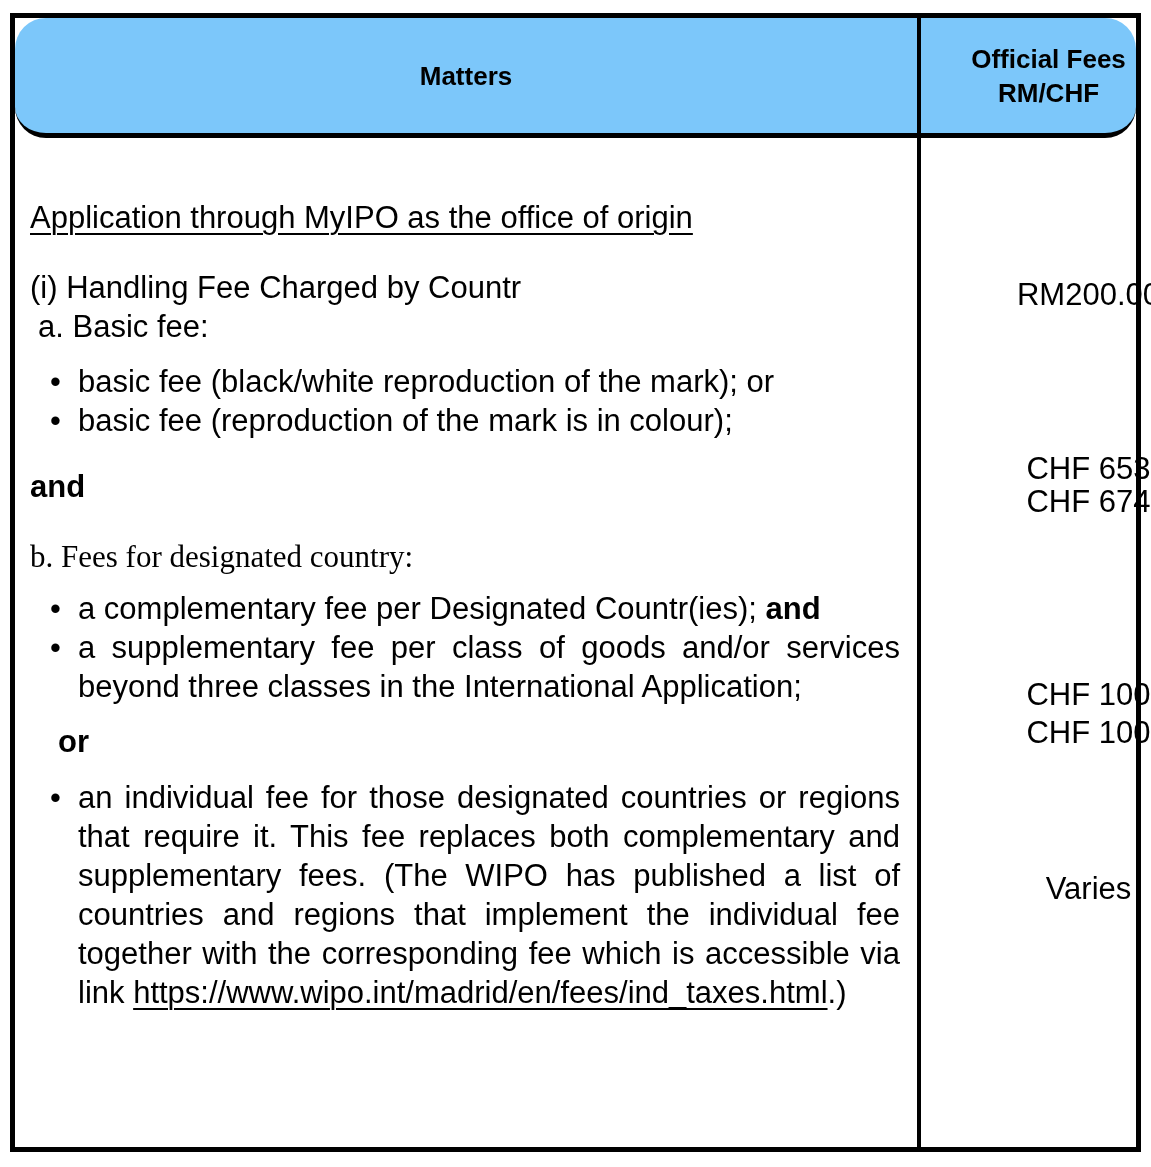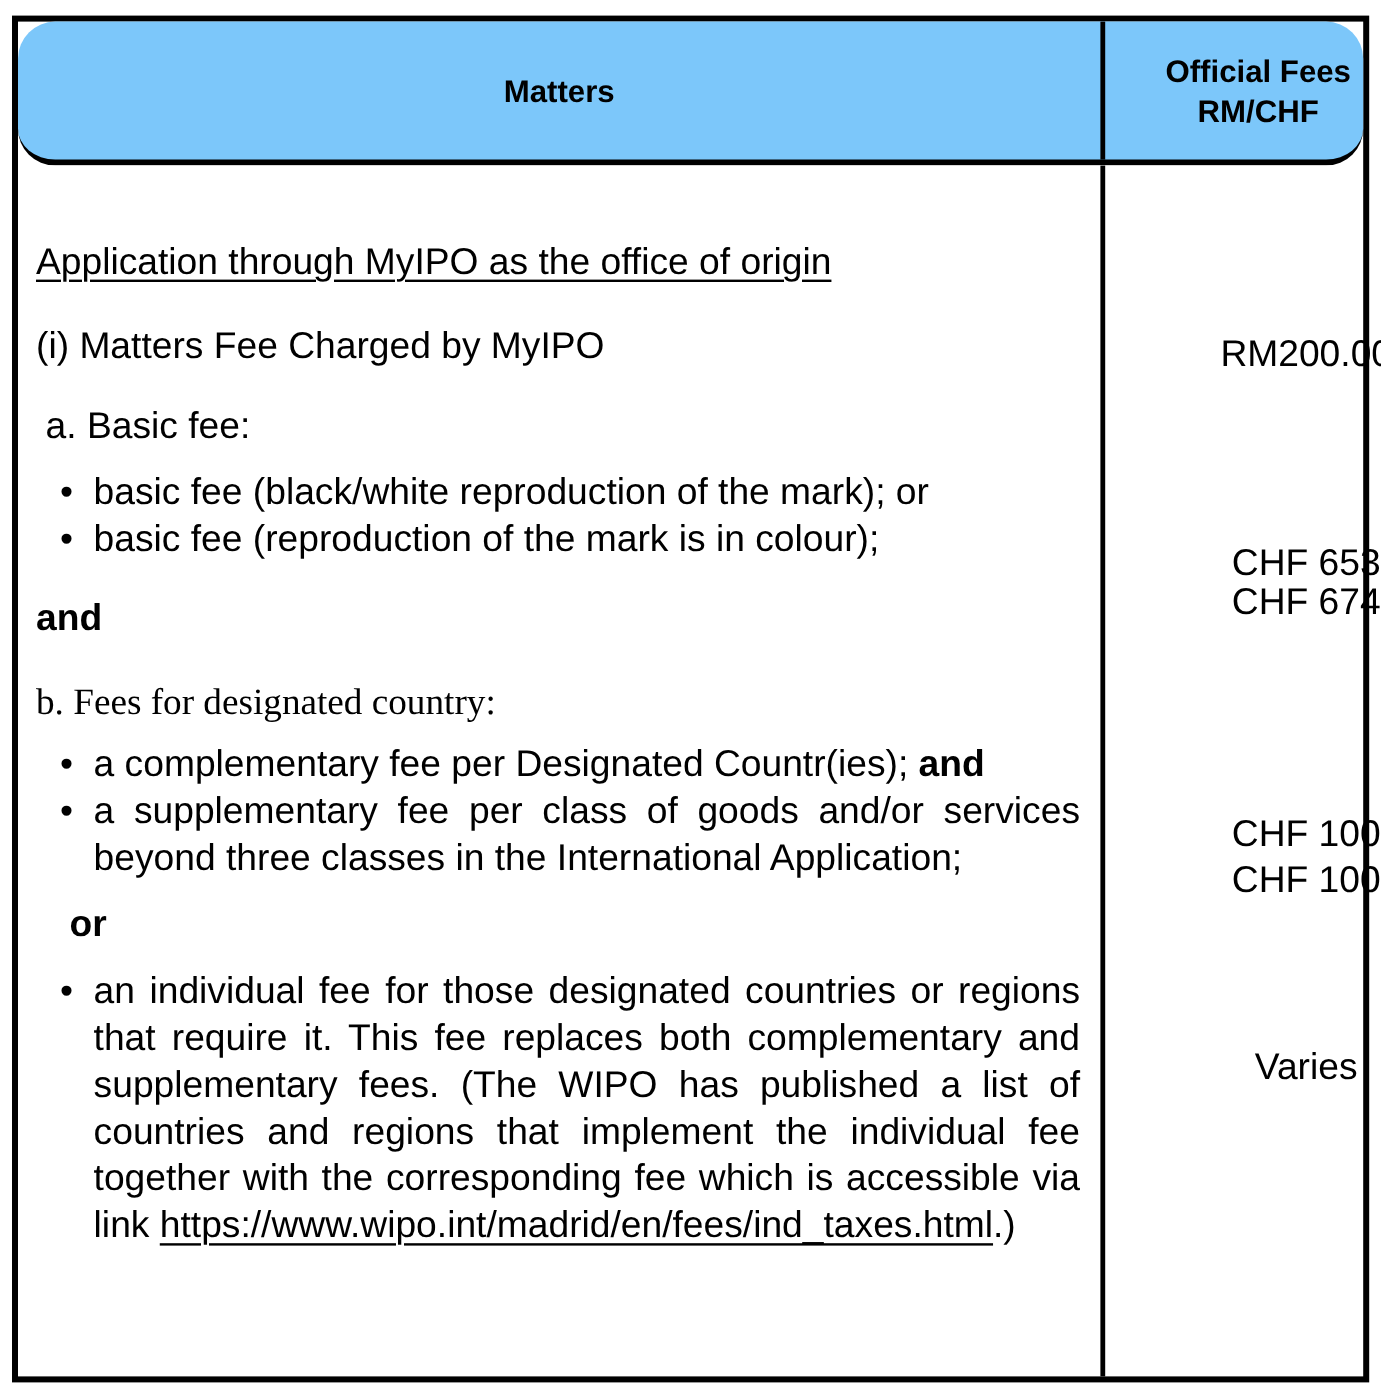--- a/index.html
+++ b/index.html
@@ -87,7 +87,7 @@
     <div class="col-left">
       <div class="sec-title">Application through MyIPO as the office of origin</div>
 
-      <div class="item-i">(i) Matters Fee Charged by MyIPO</div>
+      <div class="item-i">(i) Handling Fee Charged by Countr</div>
 
       <div class="sub-a">a. Basic fee:</div>
 

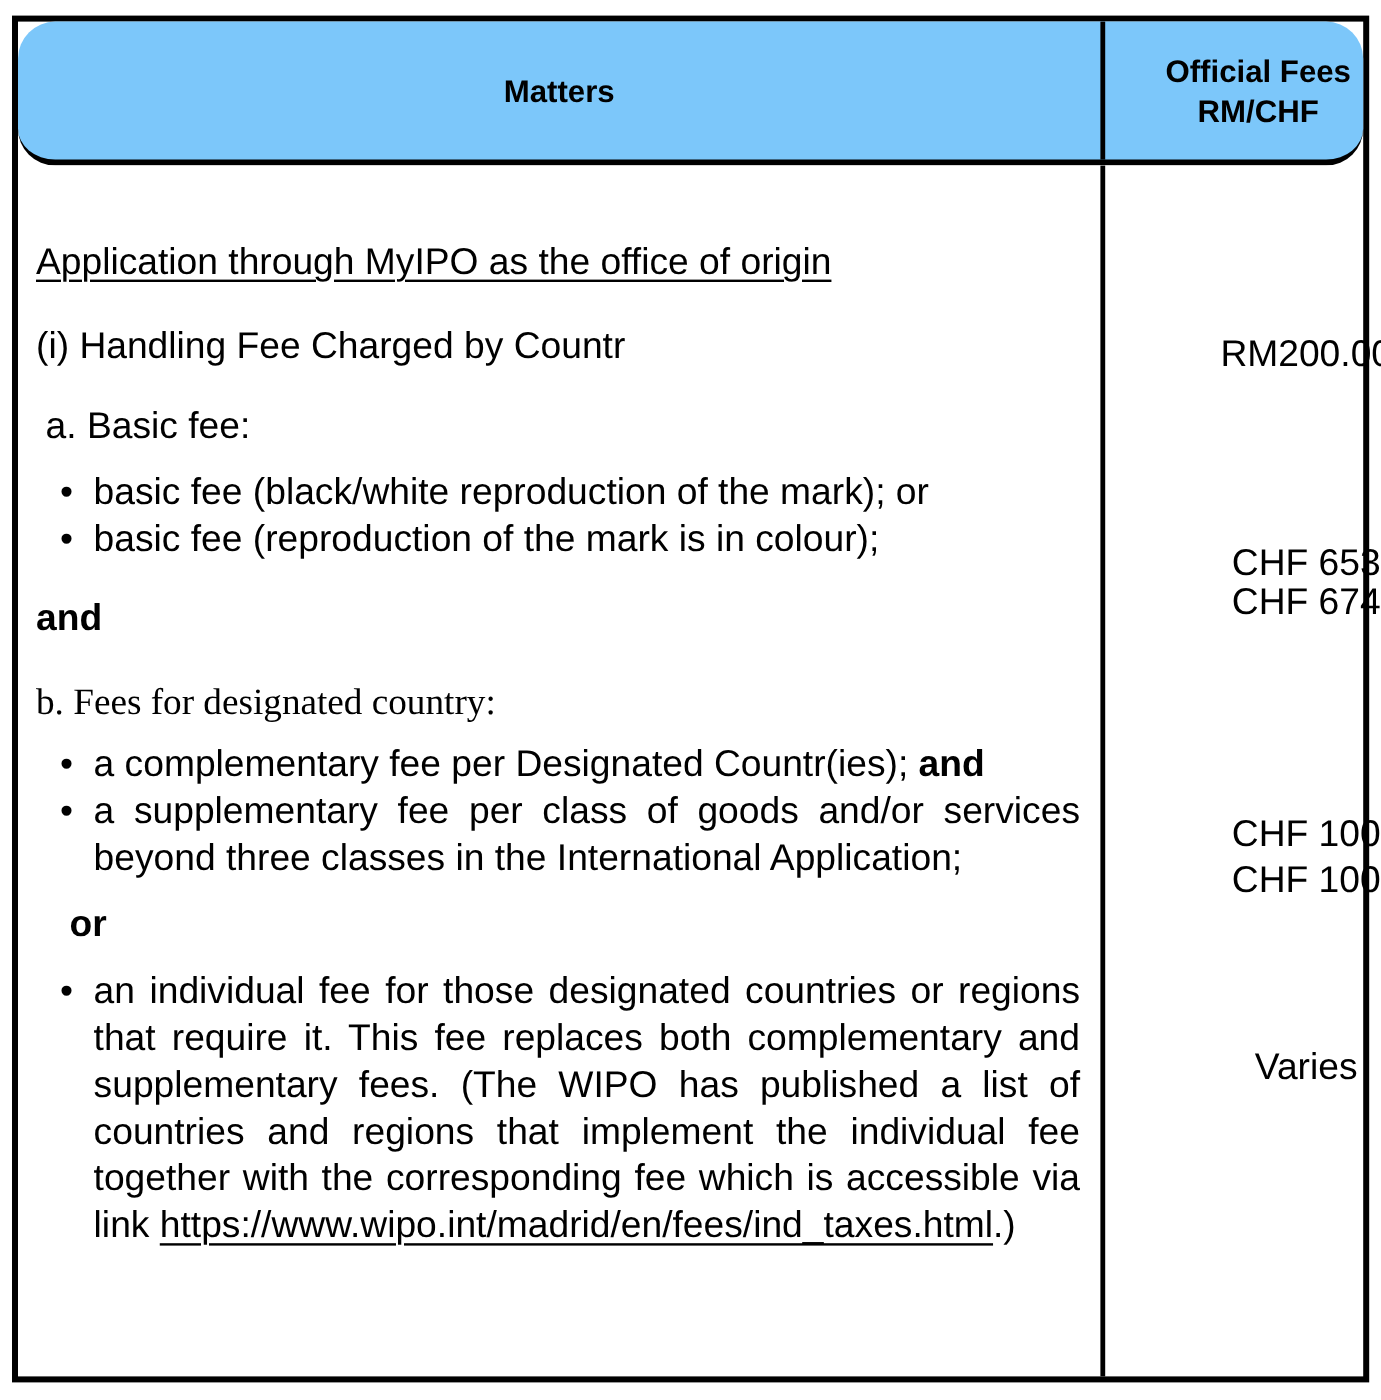--- a/index.html
+++ b/index.html
@@ -47,7 +47,7 @@
   }
   .item-i  { margin-top: 31px; }
   .item-ii { margin-top: 14px; }
-  .sub-a   { margin-top: 28px; margin-left: 8px; }
+  .sub-a   { margin-left: 8px; }
   .list-a  { margin-top: 16px; }
   .and     { margin-top: 27px; font-weight: bold; }
   .sub-b   { margin-top: 31px; font-family: Liberation Serif, serif; }

